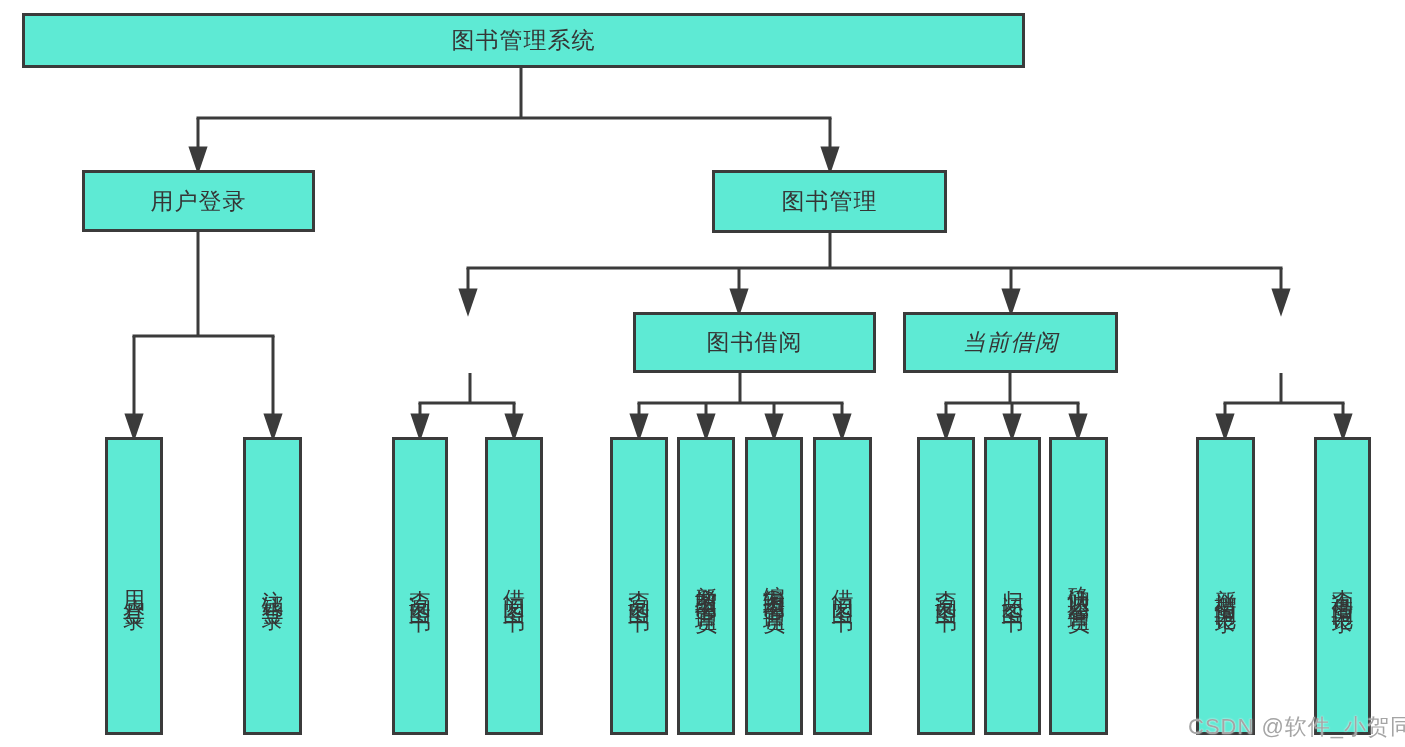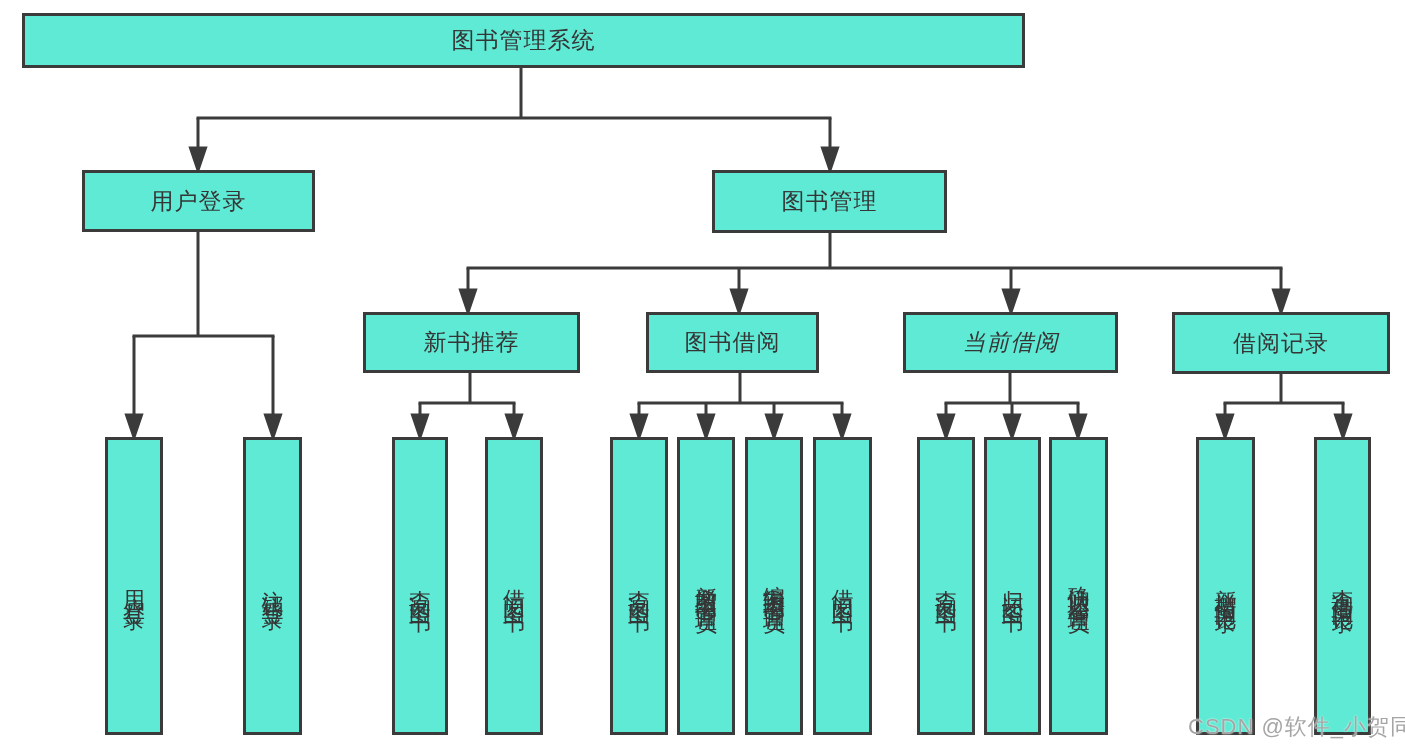--- a/index.html
+++ b/index.html
@@ -134,9 +134,6 @@
     <span>图书管理</span>
   </div>
 
-  <div class="node hbox" style="left:363px;top:312px;width:217px;height:61px;">
-    <span>新书推荐</span>
-  </div>
   <div class="node hbox" style="left:646px;top:312px;width:173px;height:61px;">
     <span>图书借阅</span>
   </div>

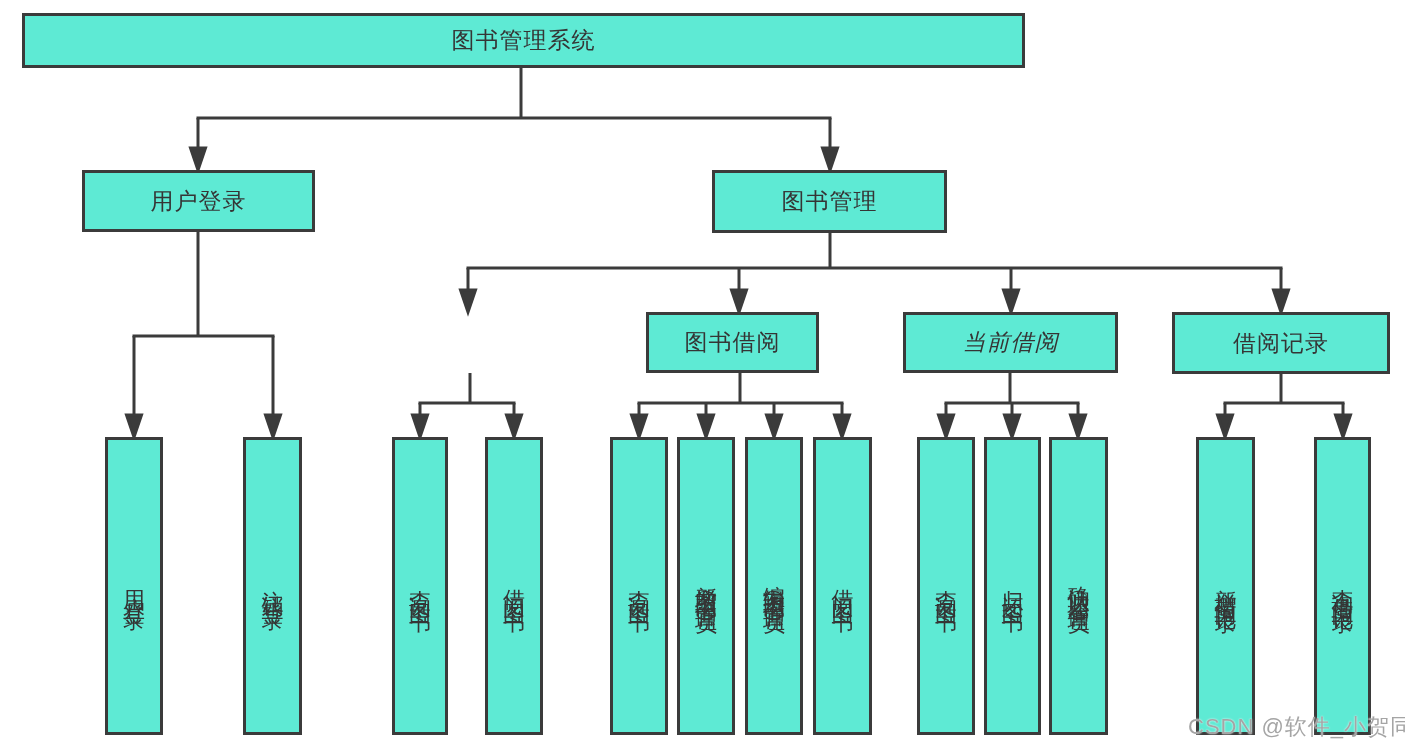--- a/index.html
+++ b/index.html
@@ -134,7 +134,7 @@
     <span>图书管理</span>
   </div>
 
-  <div class="node hbox" style="left:646px;top:312px;width:173px;height:61px;">
+  <div class="node hbox" style="left:633px;top:312px;width:243px;height:61px;">
     <span>图书借阅</span>
   </div>
   <div class="node hbox" style="left:903px;top:312px;width:215px;height:61px;font-style:italic;">

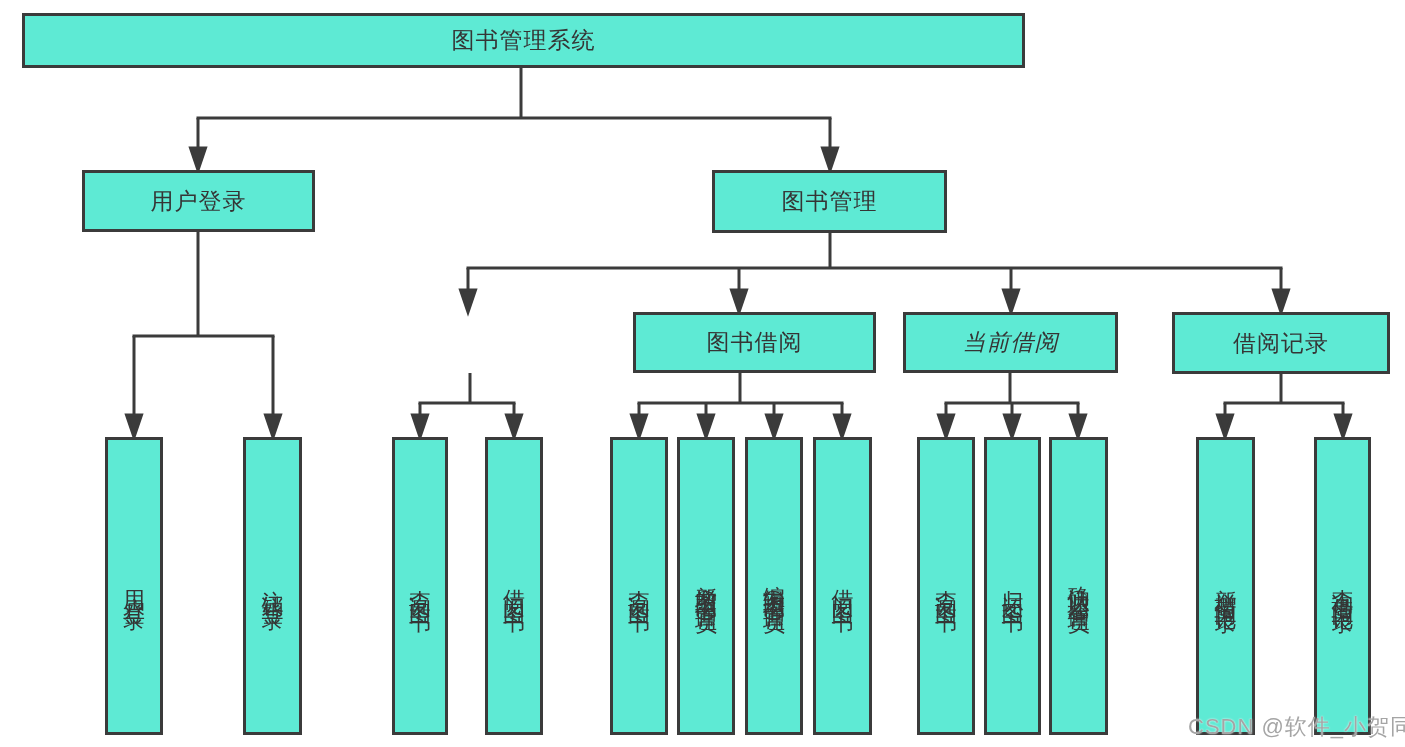--- a/index.html
+++ b/index.html
@@ -140,9 +140,6 @@
   <div class="node hbox" style="left:903px;top:312px;width:215px;height:61px;font-style:italic;">
     <span>当前借阅</span>
   </div>
-  <div class="node hbox" style="left:1172px;top:312px;width:218px;height:62px;">
-    <span>借阅记录</span>
-  </div>
 
   <div class="node vbox" style="left:105px;top:437px;width:58px;height:298px;">
     <span class="vtext">用户登录</span>

